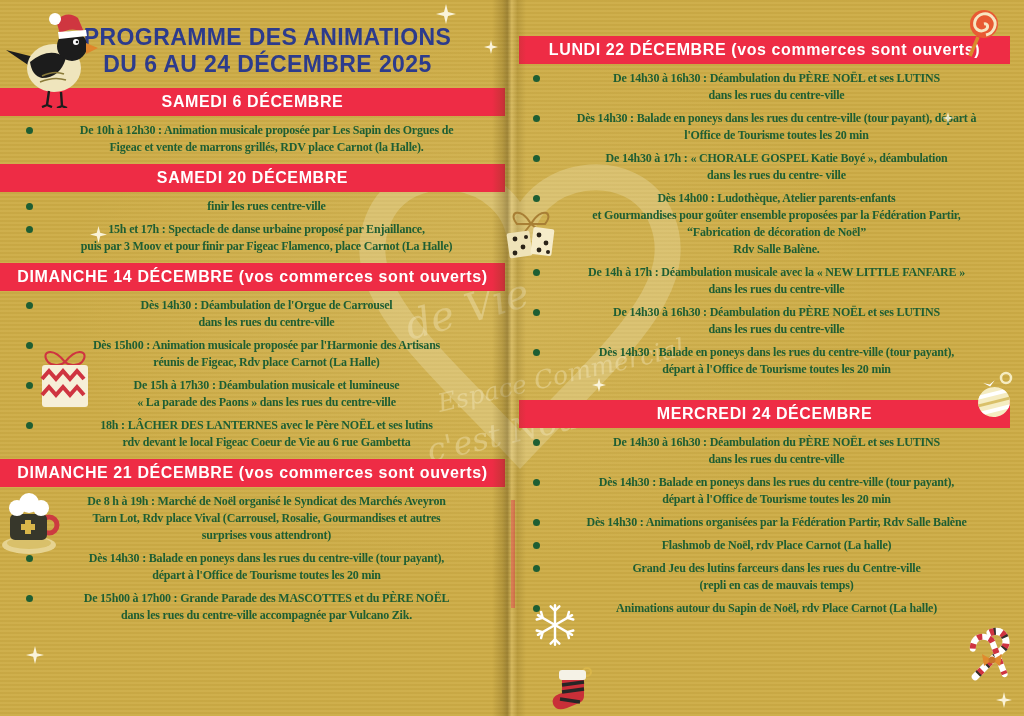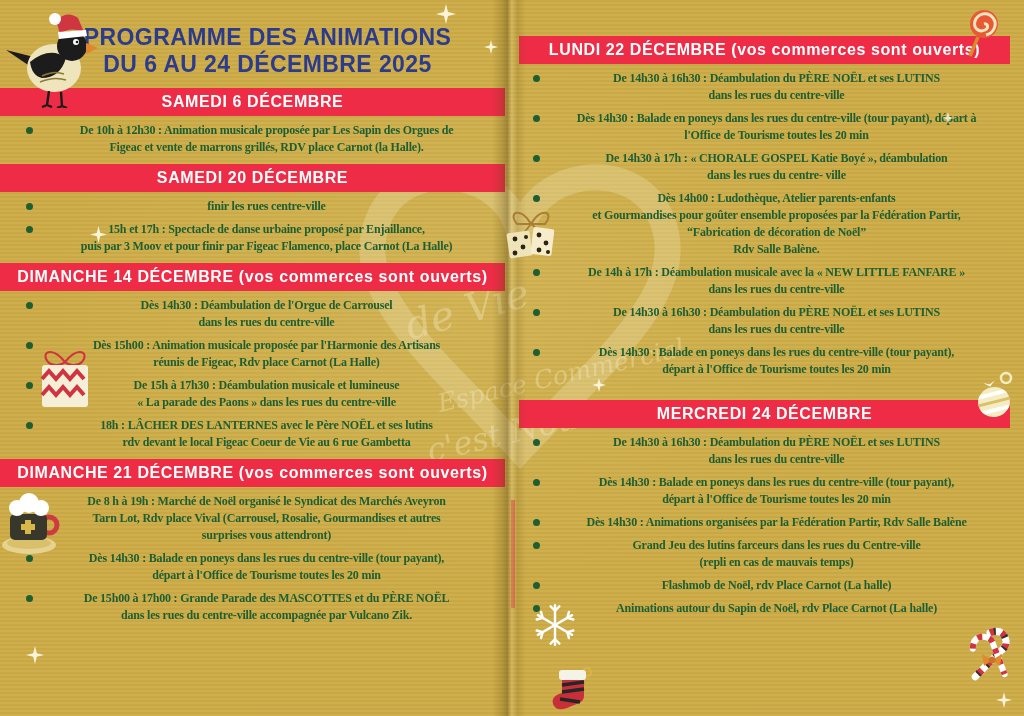--- a/index.html
+++ b/index.html
@@ -247,14 +247,14 @@
         <div class="event">
           <span class="bullet-icon"></span>
           <div class="event-text">
+            <div class="event-line">Flashmob de Noël, rdv Place Carnot (La halle)</div>
+          </div>
+        </div>
+        <div class="event">
+          <span class="bullet-icon"></span>
+          <div class="event-text">
             <div class="event-line">Grand Jeu des lutins farceurs dans les rues du Centre-ville</div>
             <div class="event-line">(repli en cas de mauvais temps)</div>
-          </div>
-        </div>
-        <div class="event">
-          <span class="bullet-icon"></span>
-          <div class="event-text">
-            <div class="event-line">Flashmob de Noël, rdv Place Carnot (La halle)</div>
           </div>
         </div>
         <div class="event">

